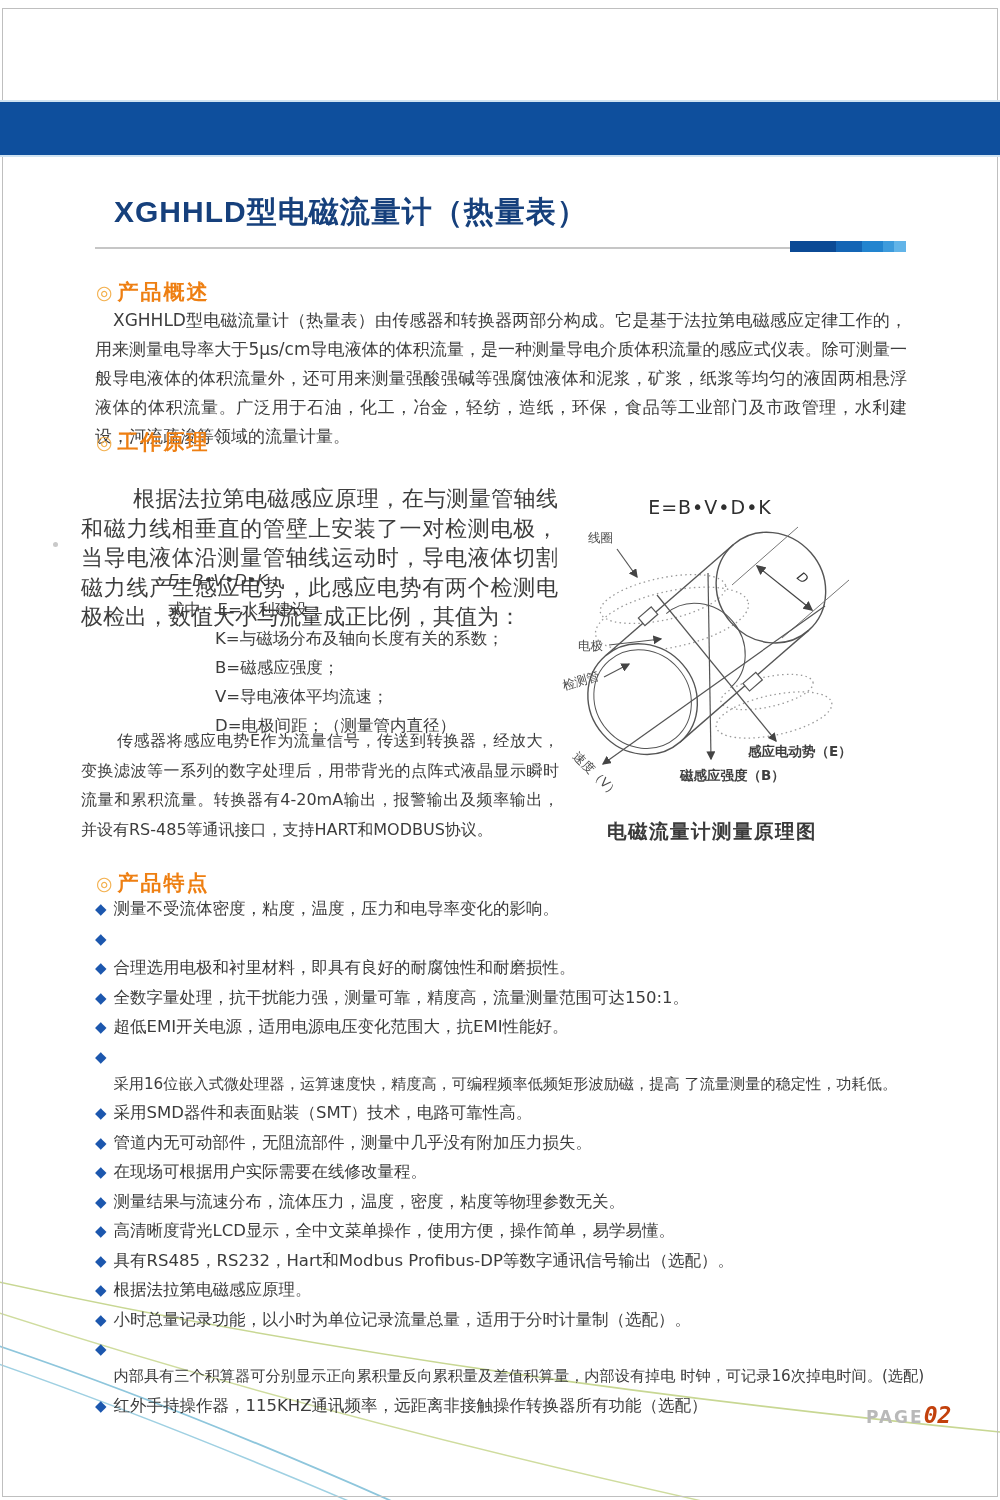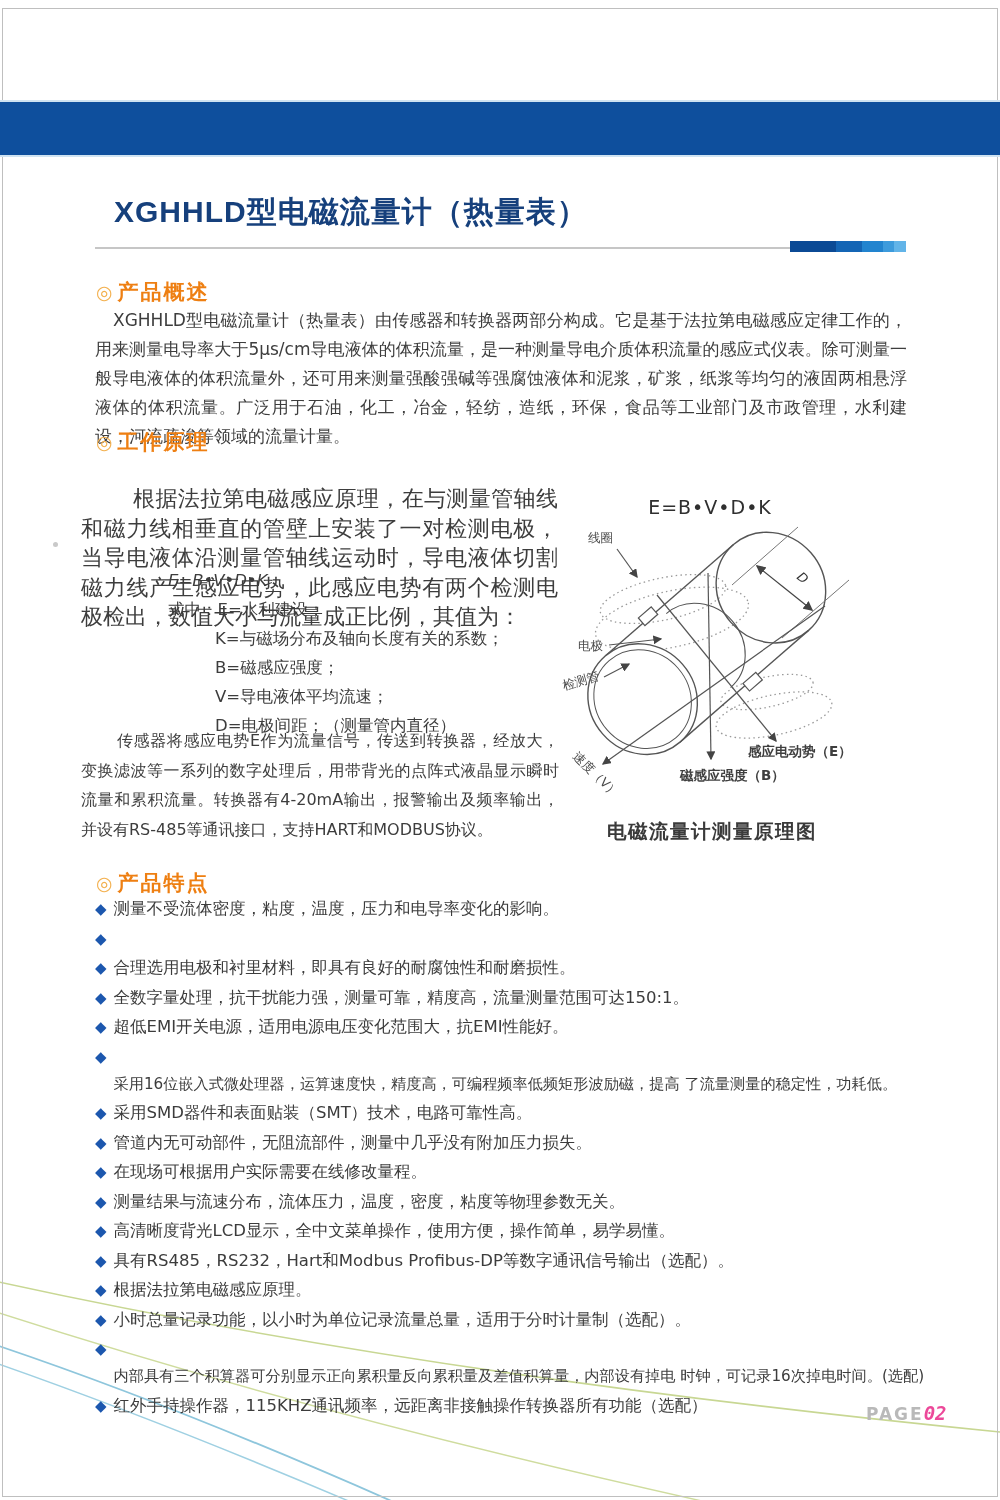--- a/index.html
+++ b/index.html
@@ -37,7 +37,7 @@
   .dot{position:absolute;left:53px;top:542px;width:5px;height:5px;border-radius:50%;background:#c9c9c9;}
   .page-num{position:absolute;left:866px;top:1402px;font-size:17px;letter-spacing:2px;
         color:#b9b9b9;font-weight:bold;white-space:nowrap;}
-  .page-num .num{color:#ec4899;font-style:italic;font-weight:bold;font-size:19px;
+  .page-num .num{color:#c2410c;font-style:italic;font-weight:bold;font-size:23px;
         font-family:"DejaVu Sans Mono",monospace;letter-spacing:0;}
   svg text{font-family:"DejaVu Sans",sans-serif;}
 </style>

